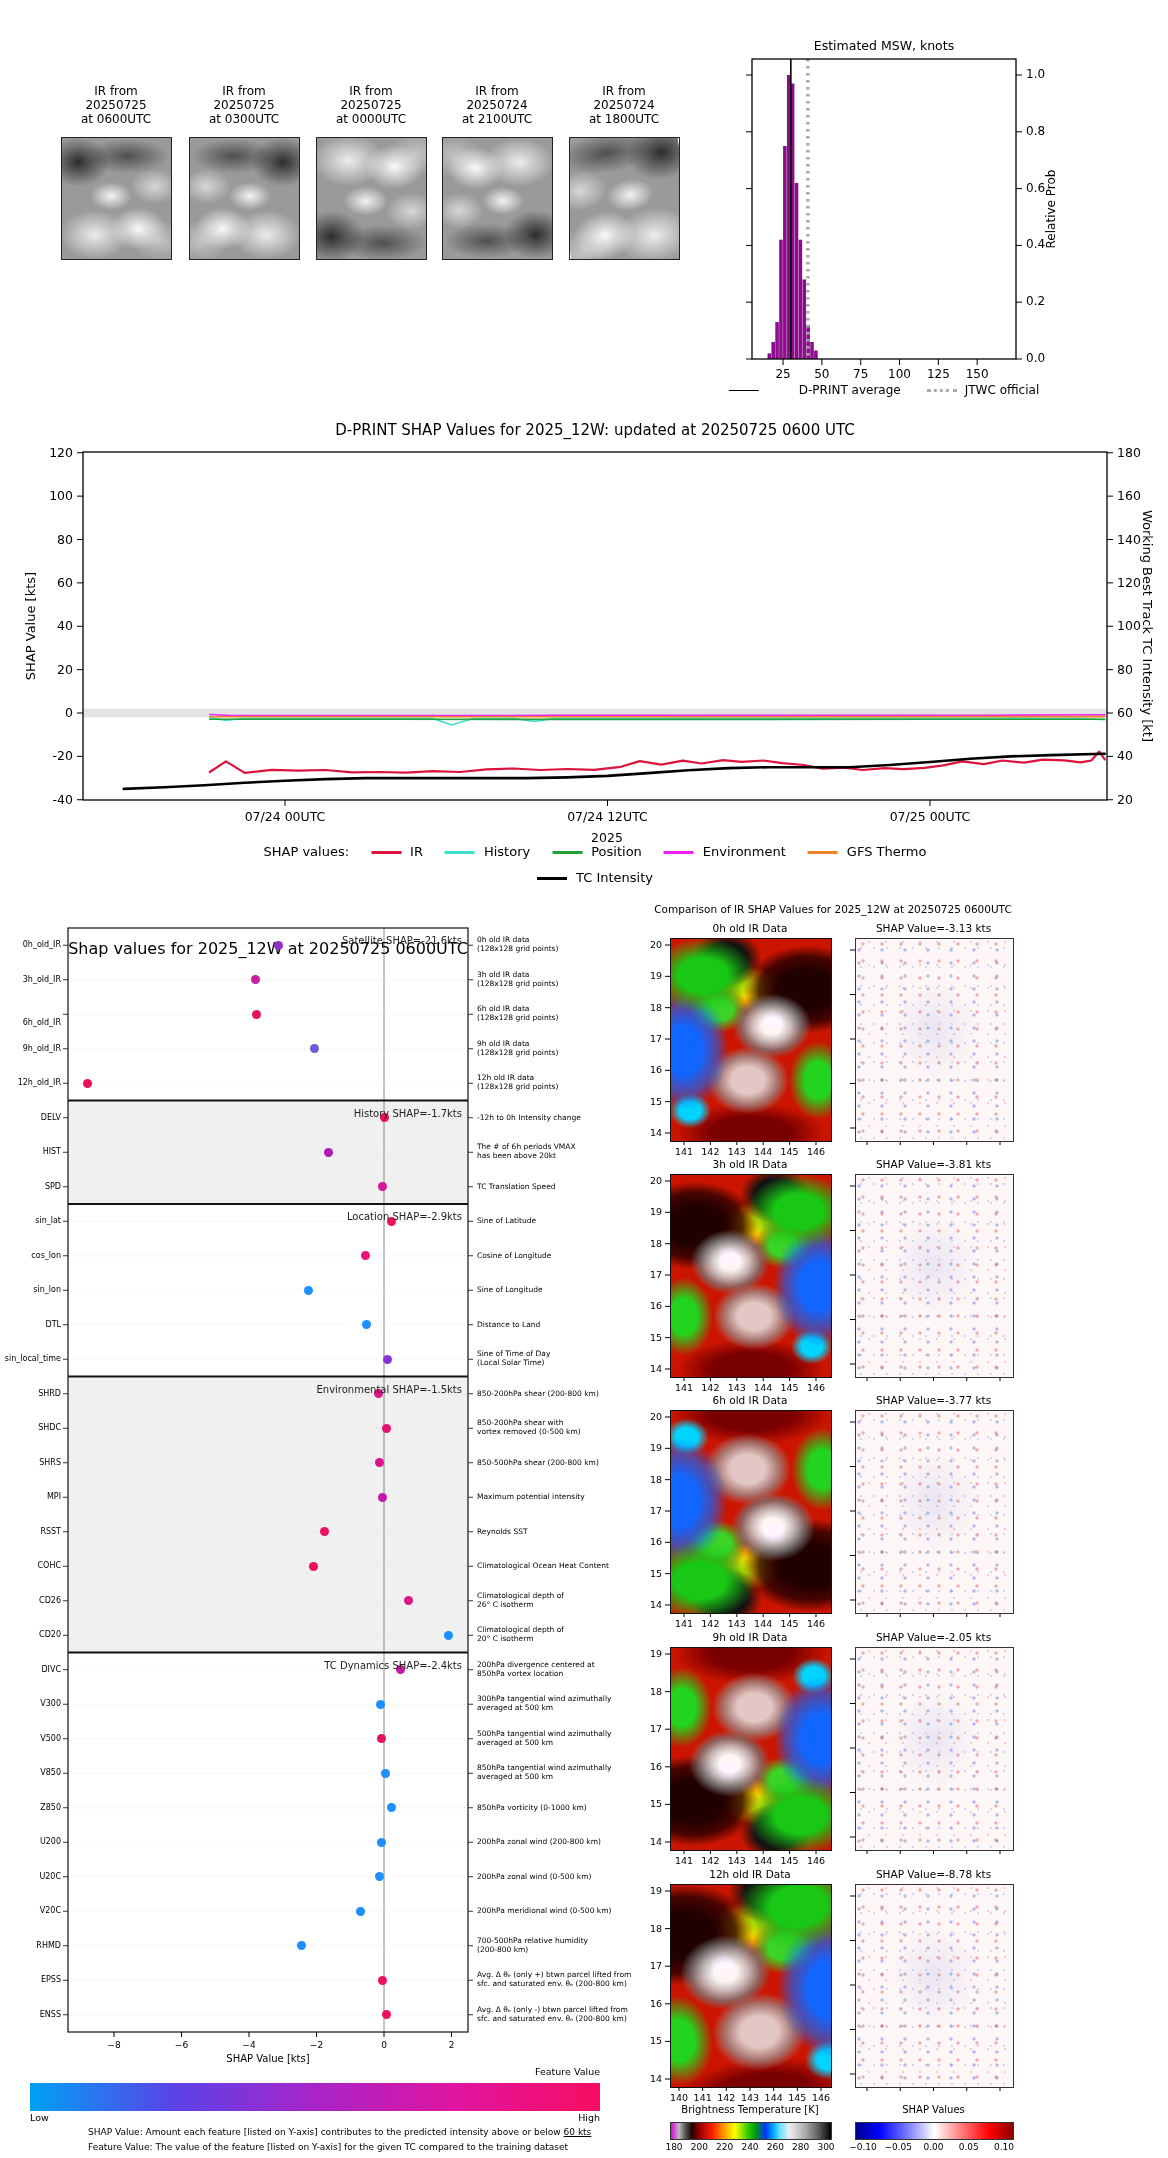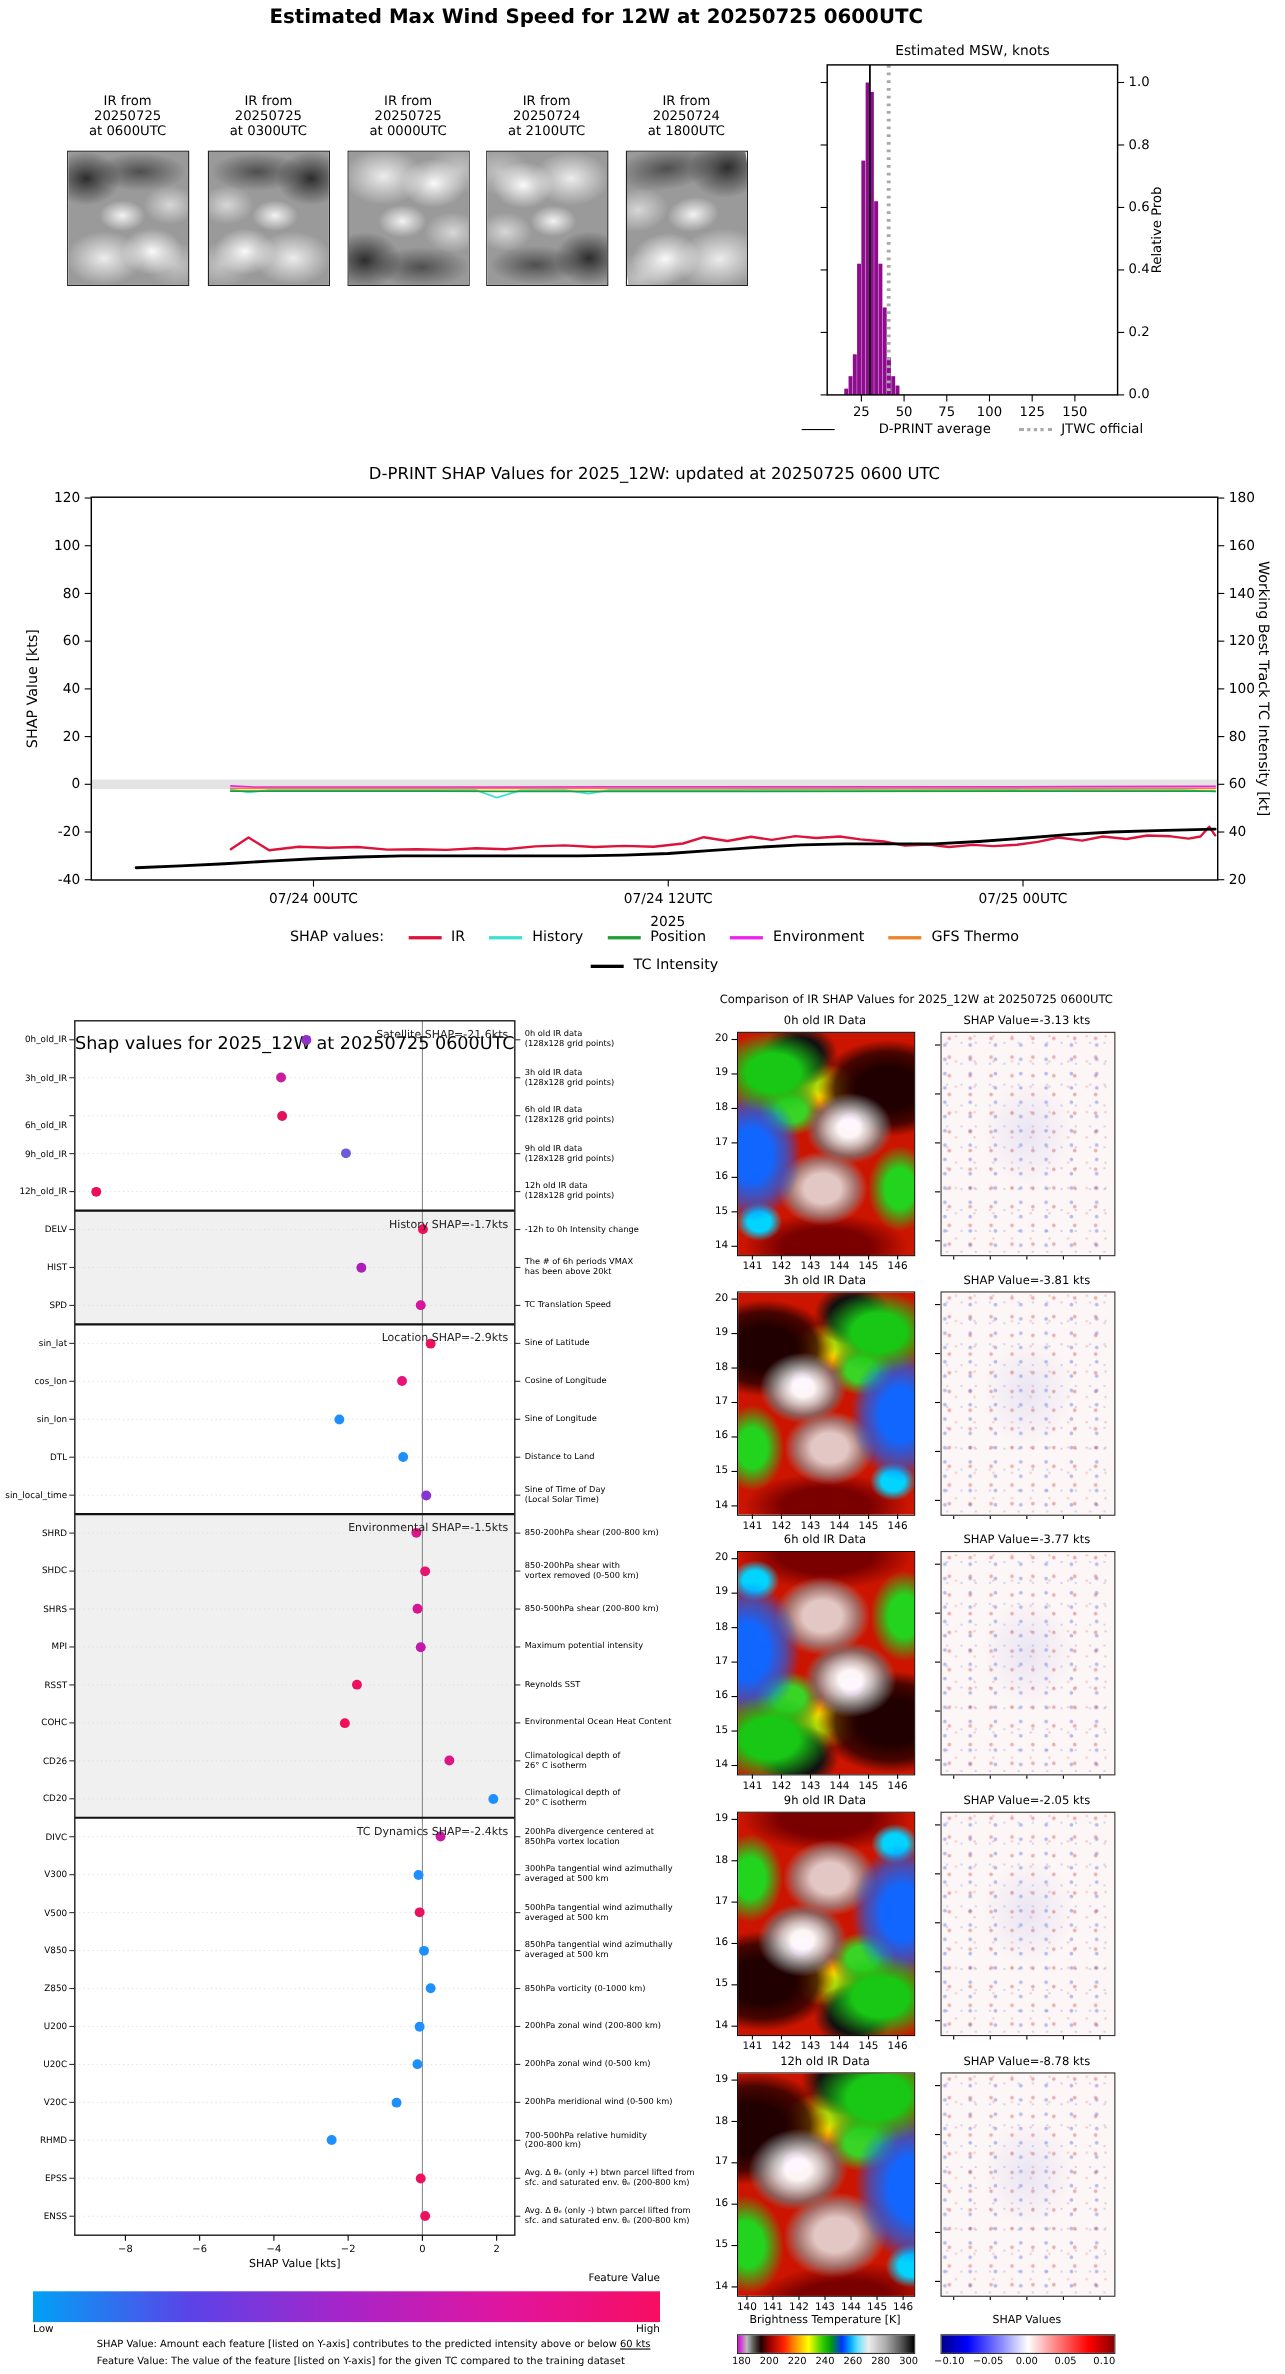--- a/index.html
+++ b/index.html
@@ -354,7 +354,6 @@
       <line x1="850" x2="855" y1="2074" y2="2074" stroke="#000"></line>
       <line x1="1000" x2="1000" y1="2086" y2="2091" stroke="#000"></line>
     </svg>
-  <div class="t cx" id="top-title" style="left:542px;top:6px;font-size:18px;font-weight:600;">Estimated Max Wind Speed for 12W at 20250725 0600UTC</div>
   <div id="ir-strip">
       <div class="ir-item" style="left: 52px; top: 85px; position: absolute;">
         <div class="ir-label">

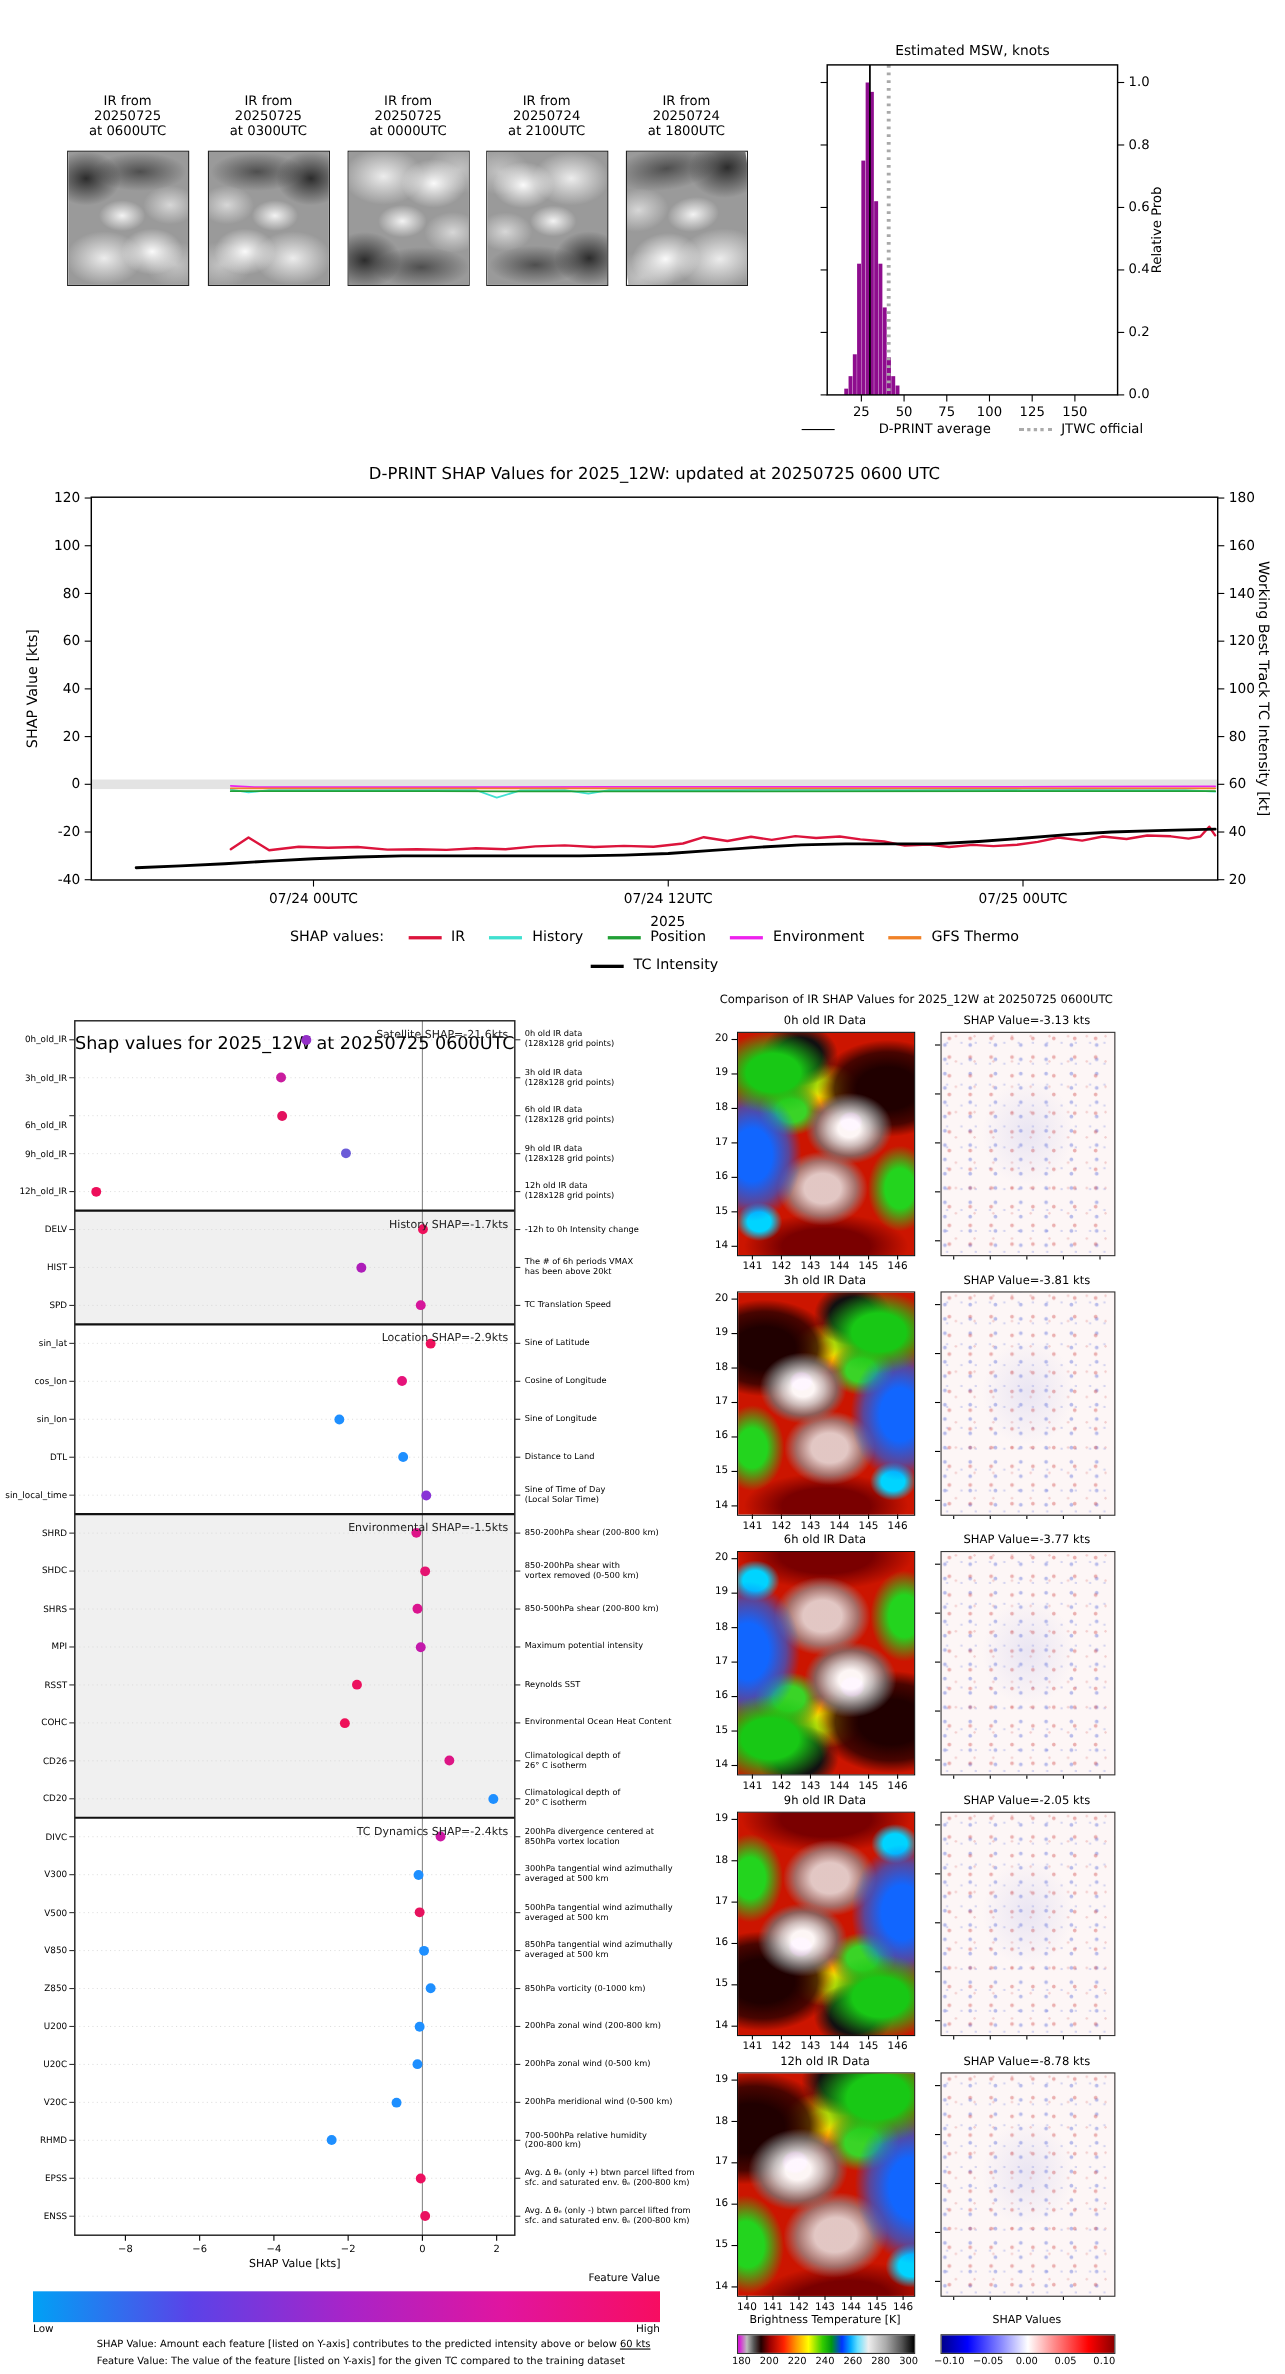--- a/index.html
+++ b/index.html
@@ -550,7 +550,7 @@
       <div class="t cy" style="left: 477px; top: 1531.75px; font-size: 7.5px; line-height: 8.8px;">Reynolds SST</div>
       <div class="dot" style="left: 320.438px; top: 1527.25px; background: rgb(236, 17, 94);"></div>
       <div class="t ry" style="left: 61px; top: 1566.25px; font-size: 8px;">COHC</div>
-      <div class="t cy" style="left: 477px; top: 1566.25px; font-size: 7.5px; line-height: 8.8px;">Environmental Ocean Heat Content</div>
+      <div class="t cy" style="left: 477px; top: 1566.25px; font-size: 7.5px; line-height: 8.8px;">Climatological Ocean Heat Content</div>
       <div class="dot" style="left: 308.625px; top: 1561.75px; background: rgb(238, 16, 89);"></div>
       <div class="t ry" style="left: 61px; top: 1600.75px; font-size: 8px;">CD26</div>
       <div class="t cy" style="left: 477px; top: 1600.75px; font-size: 7.5px; line-height: 8.8px;">Climatological depth of<br>26° C isotherm</div>

